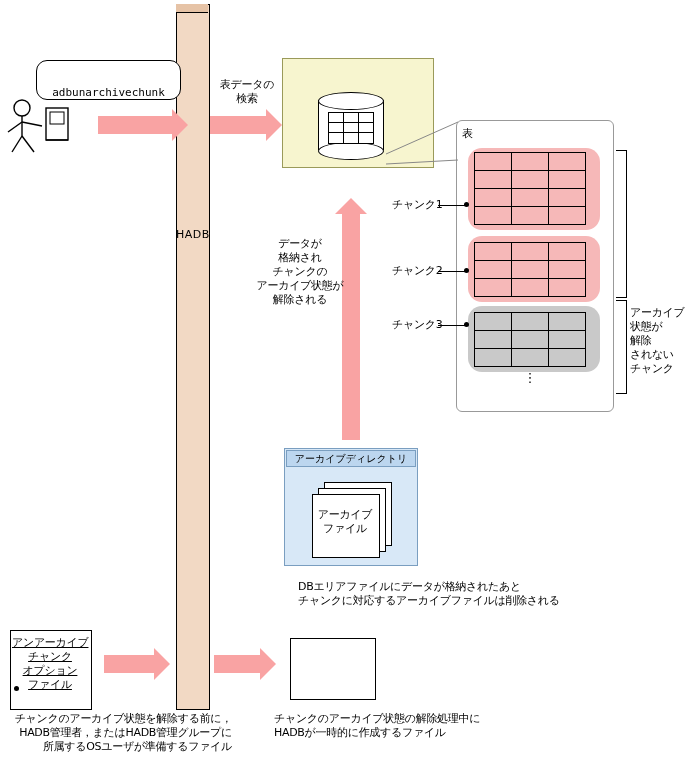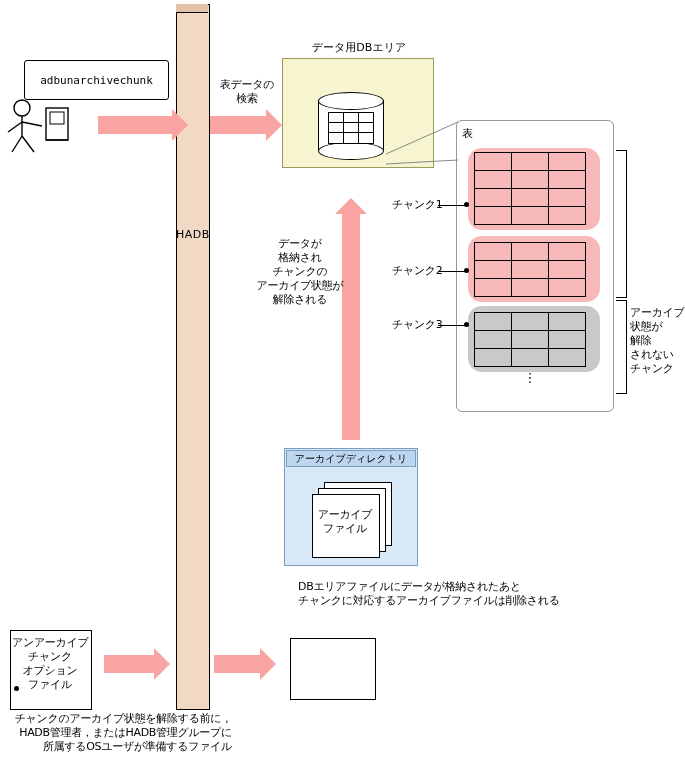--- a/index.html
+++ b/index.html
@@ -93,7 +93,6 @@
 
   <div class="abs arrow-r" style="left:210px;top:116px;width:58px;"></div>
 
-  <div class="abs dbarea-title">データ用DBエリア</div>
   <div class="abs dbarea"></div>
 
   <div class="abs cyl">

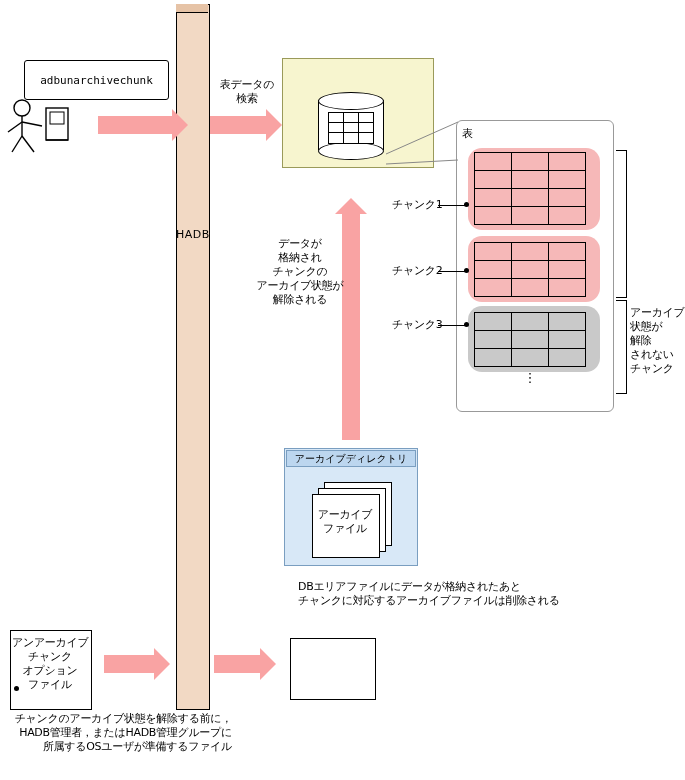--- a/index.html
+++ b/index.html
@@ -15,7 +15,7 @@
   .hadb-label{left:176px;top:228px;width:24px;text-align:center;font-size:11px;letter-spacing:0.5px;}
 
   
-  .cmd-box{left:24px;top:60px;width:143px;height:38px;border:1px solid #000;background:#fff;border-radius:3px;display:flex;align-items:center;justify-content:center;}
+  .cmd-box{left:36px;top:60px;width:143px;height:38px;border:1px solid #000;background:#fff;border-radius:11px;display:flex;align-items:flex-end;justify-content:center;}
   .cmd-box span{font-family:"DejaVu Sans Mono","Liberation Mono",monospace;font-size:11px;}
 
   

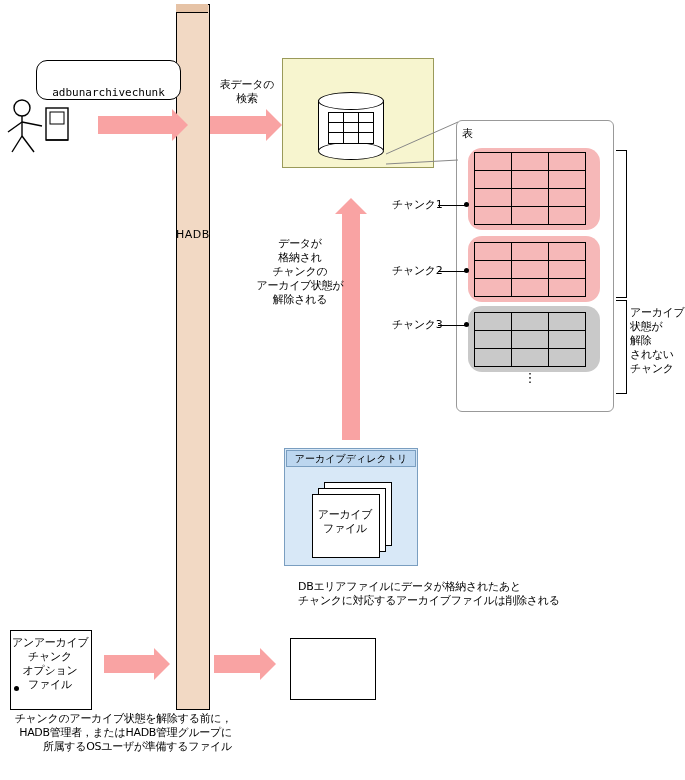--- a/index.html
+++ b/index.html
@@ -222,7 +222,7 @@
 チャンクに対応するアーカイブファイルは削除される</div>
 
   <div class="abs optbox"></div>
-  <div class="abs txt c" style="left:12px;top:636px;width:76px;">アンアーカイブ
+  <div class="abs txt c" style="left:12px;top:636px;width:76px;text-decoration:underline;">アンアーカイブ
 チャンク
 オプション
 ファイル</div>

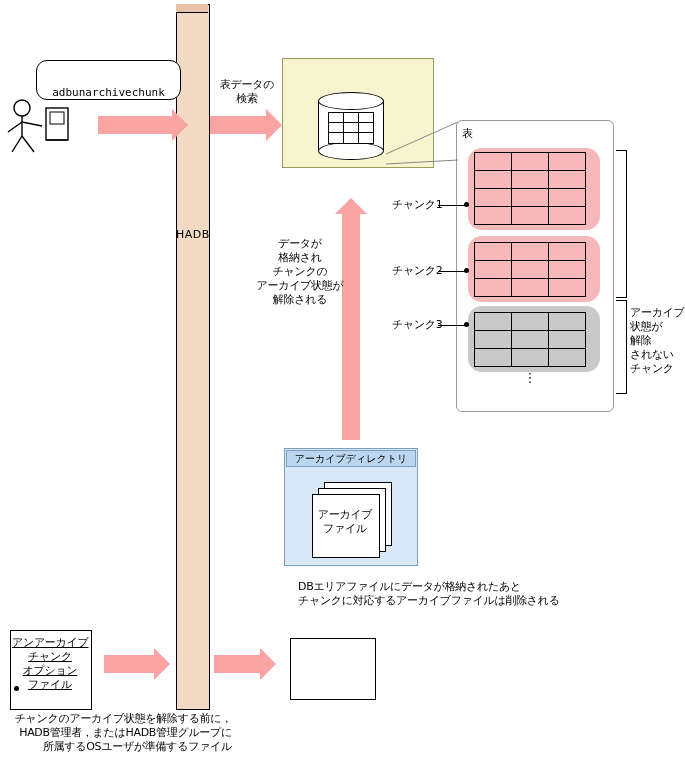--- a/index.html
+++ b/index.html
@@ -235,6 +235,8 @@
   <div class="abs arrow-r" style="left:214px;top:655px;width:48px;"></div>
 
   <div class="abs tmpbox"></div>
+  <div class="abs txt" style="left:274px;top:712px;width:260px;">チャンクのアーカイブ状態の解除処理中に
+HADBが一時的に作成するファイル</div>
 
 </div>
 

